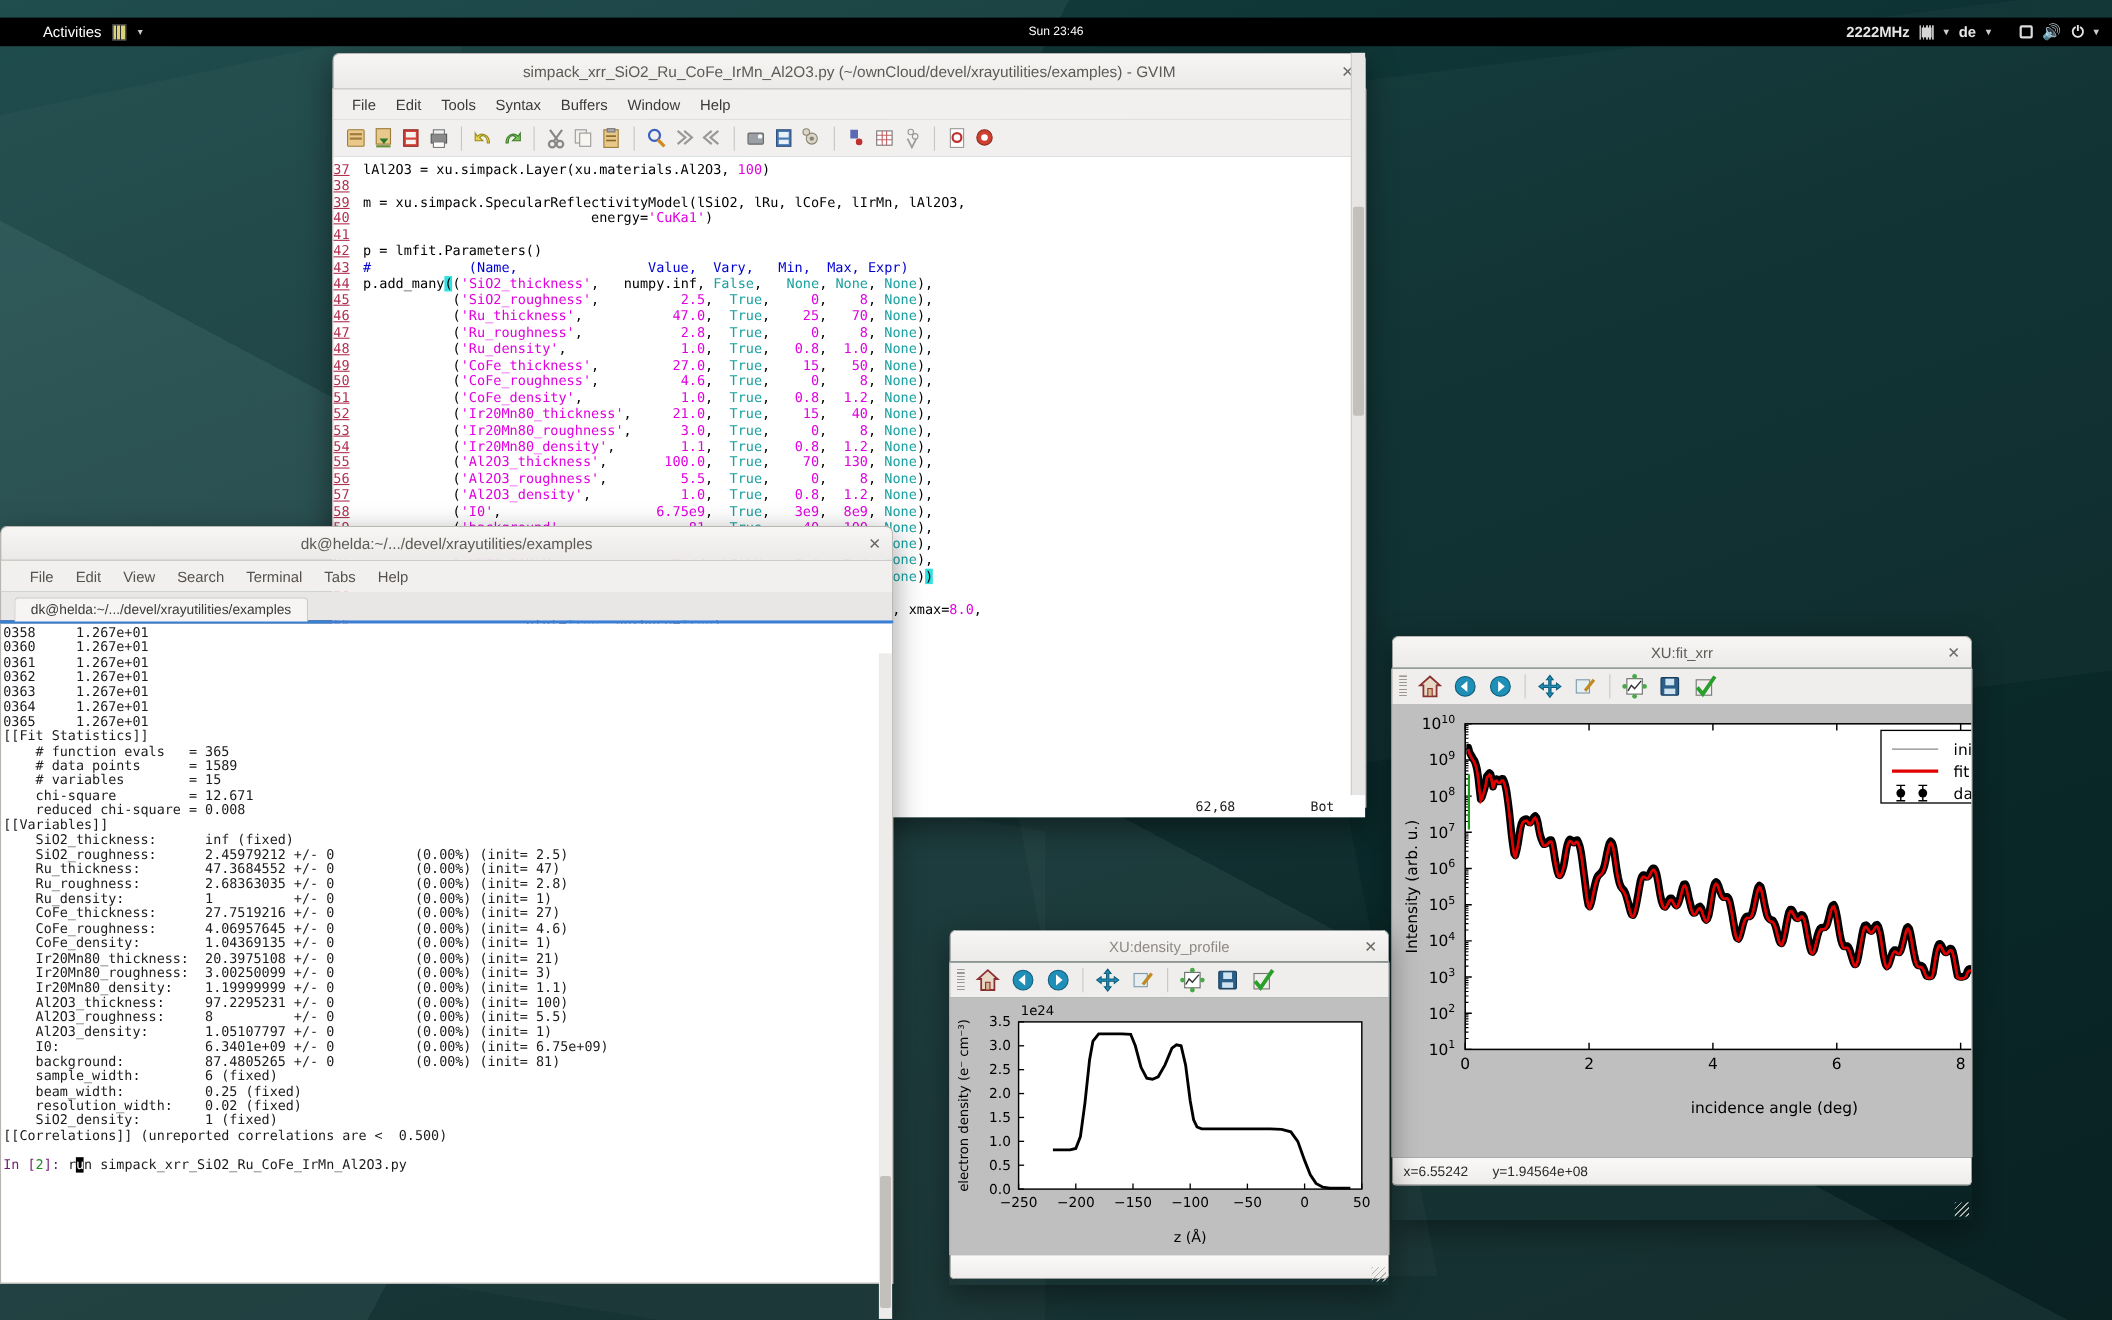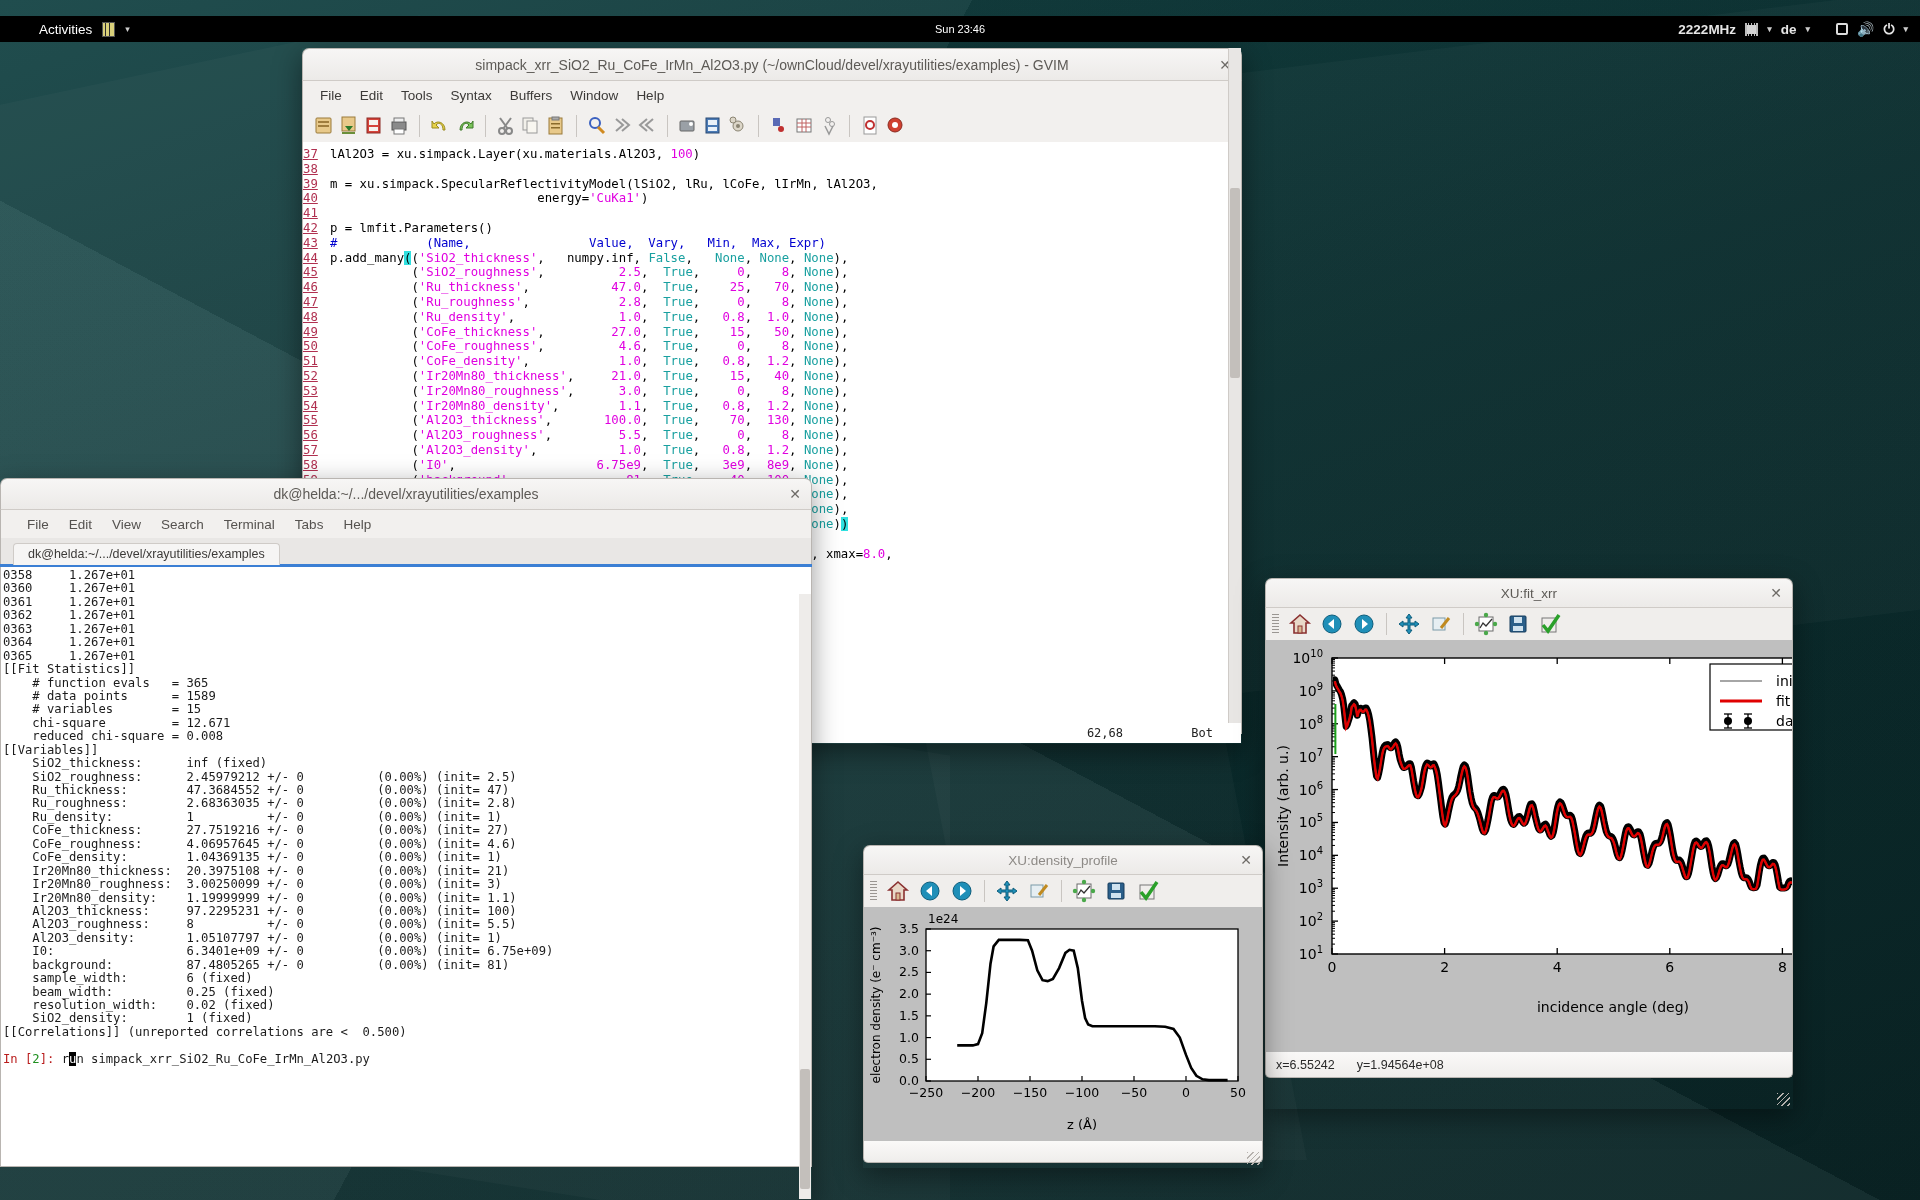--- a/index.html
+++ b/index.html
@@ -131,7 +131,7 @@
     color:#1b1b1b; position:relative;
   }
   .tline{ white-space:pre; height:13.45px; }
-  .in-prompt{ color:#b91c1c;text-align:right; }
+  .in-prompt{ color:#701a75;text-align:right; }
   .in-num{ color:#1e8f1e; }
   .blk-cursor{ background:#000; color:#fff; }
   #term .tscroll{

